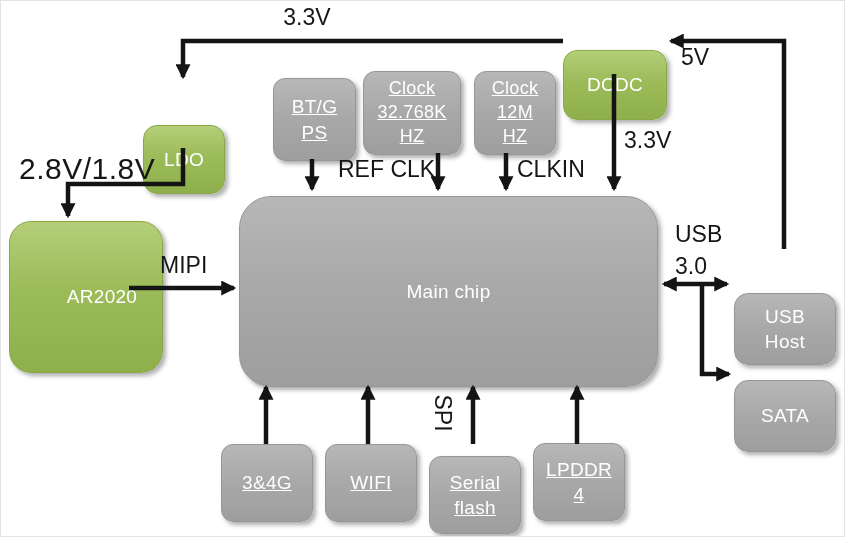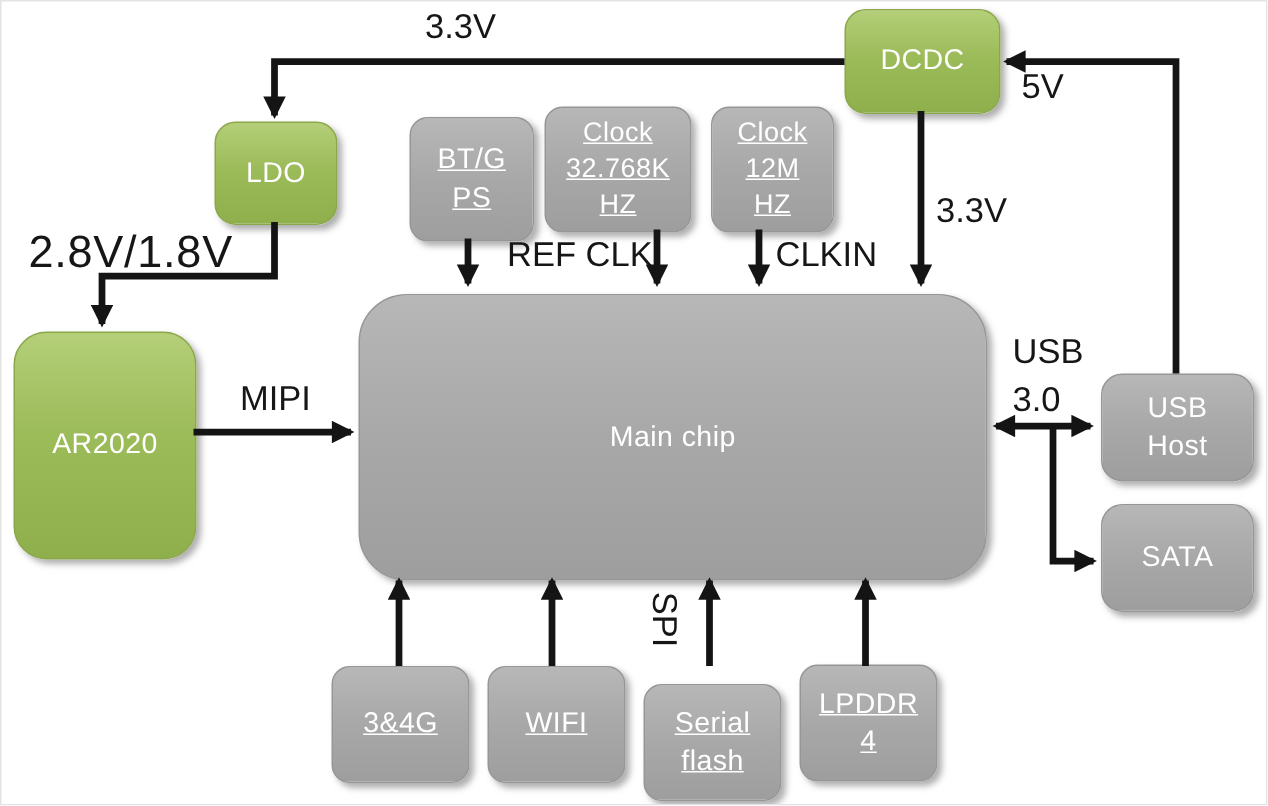--- a/index.html
+++ b/index.html
@@ -24,7 +24,7 @@
     background:linear-gradient(180deg,#b7b7b7 0%,#a8a8a8 50%,#9e9e9e 100%);
     border:1px solid #969696;
   }
-  .r12{border-radius:12px;text-decoration:underline;} .r14{border-radius:14px;}
+  .r12{border-radius:12px;text-decoration:underline;} .r14{border-radius:14px;margin-top:44px;}
   .r22{border-radius:22px;} .r30{border-radius:32px;}
   .lbl{
     position:absolute;color:#161616;font-size:23px;line-height:1.1;

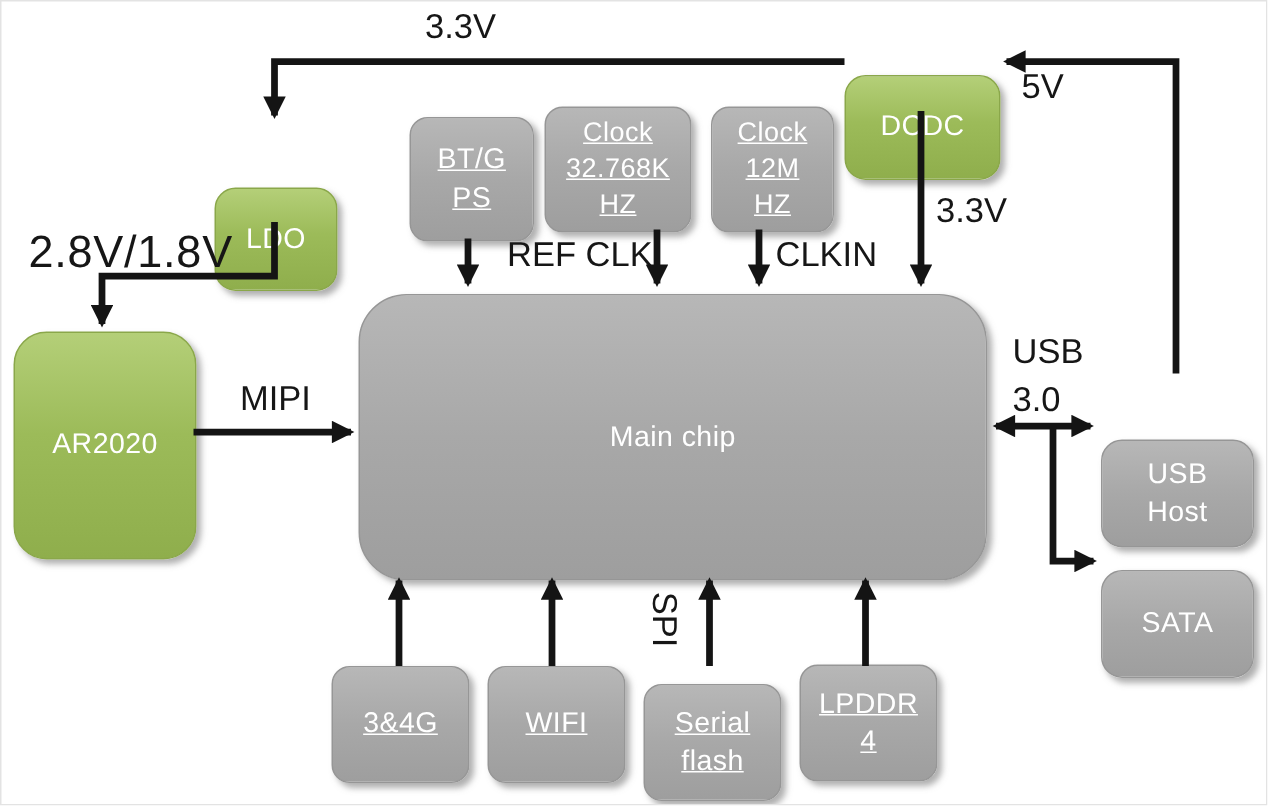--- a/index.html
+++ b/index.html
@@ -46,7 +46,7 @@
     <span class="bl">DCDC</span>
   </div>
 
-  <div class="box green r22" style="left:8px;top:220px;width:120px;height:150px;">
+  <div class="box green r22" style="left:8px;top:220px;width:120px;height:150px;padding-left:32px;">
     <span class="bl">AR2020</span>
   </div>
 

